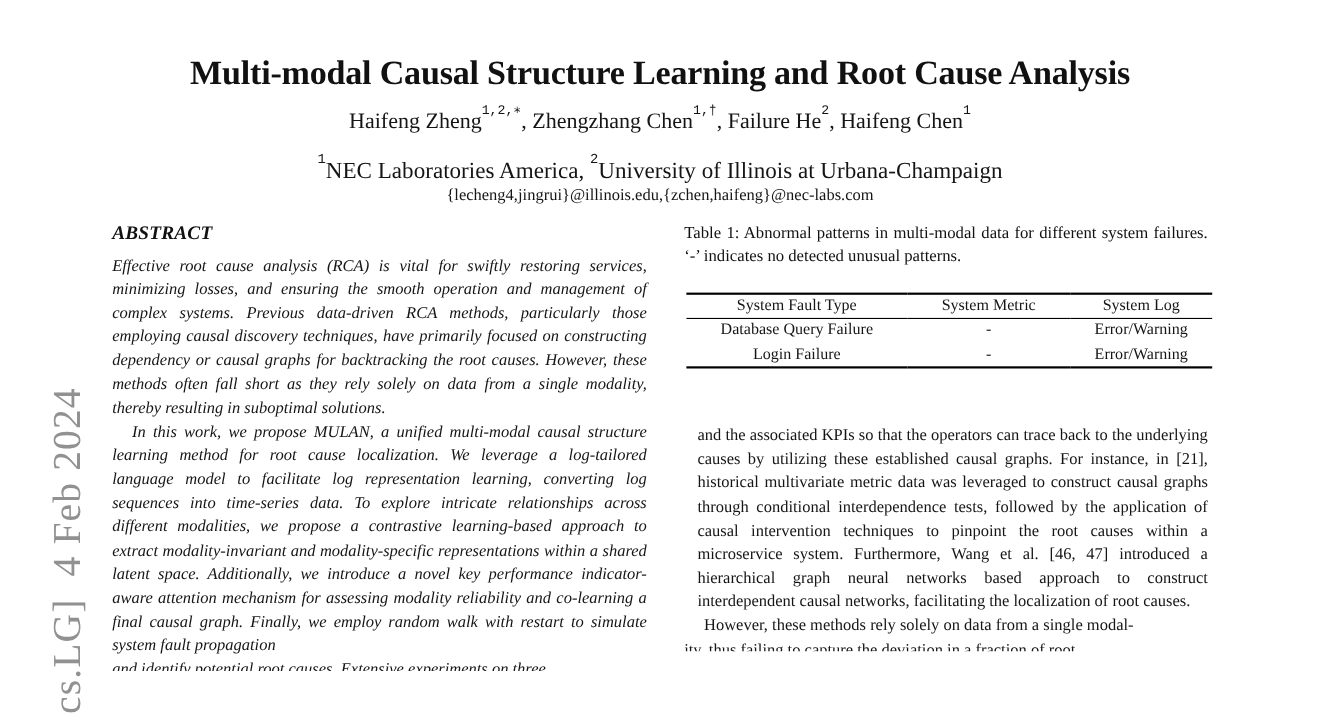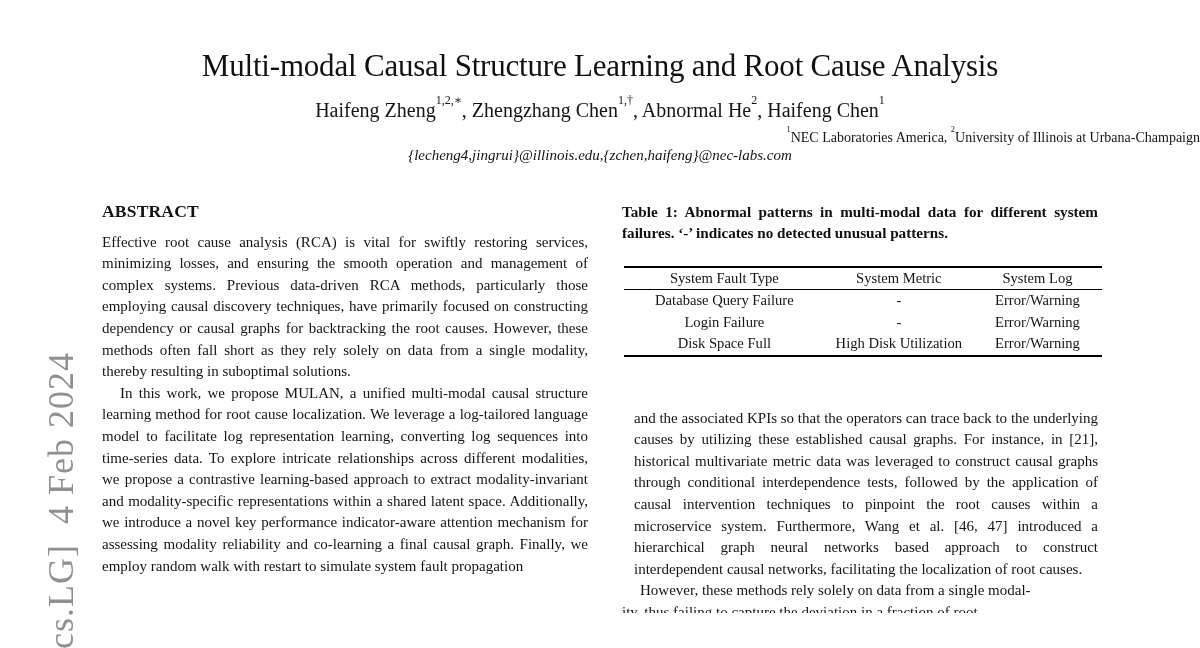--- a/index.html
+++ b/index.html
@@ -40,7 +40,7 @@
   }
   .title {
     font-size: 31px;
-    font-weight: 400;
+    font-weight: 700;
     letter-spacing: -0.2px;
     margin: 0 60px;
     color: #111111;

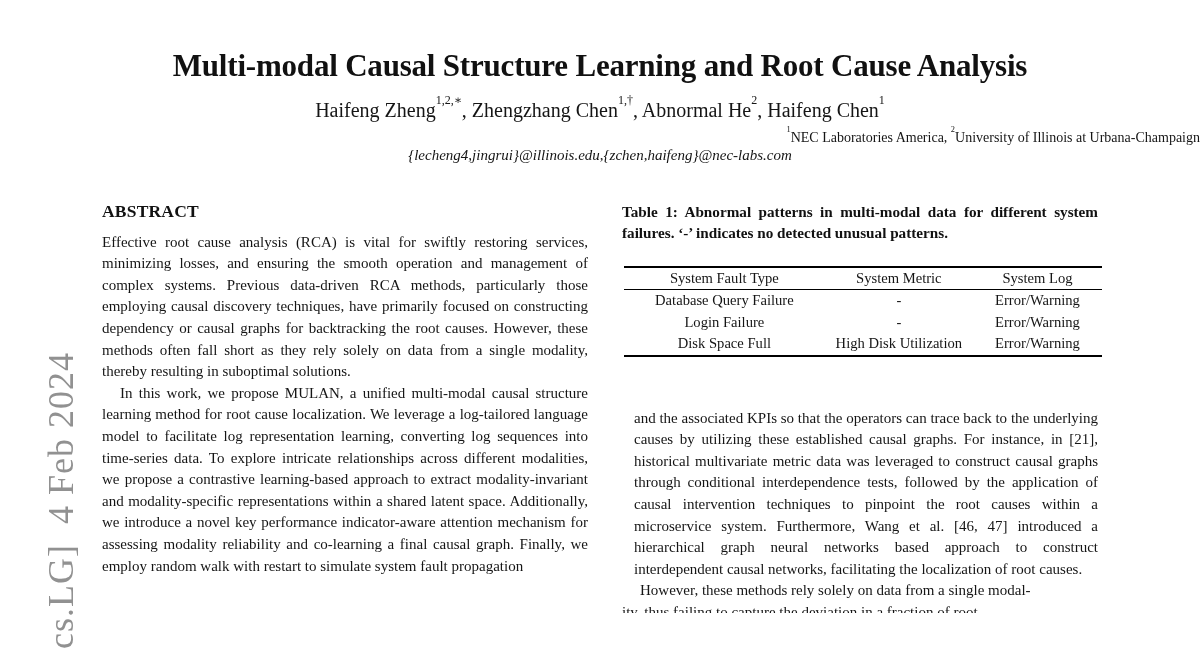--- a/index.html
+++ b/index.html
@@ -54,6 +54,7 @@
     position: relative;
     top: -0.45em;
     letter-spacing: 0;
+    font-family: Liberation Mono, monospace;
   }
   .affiliations {
     margin-top: 7px;

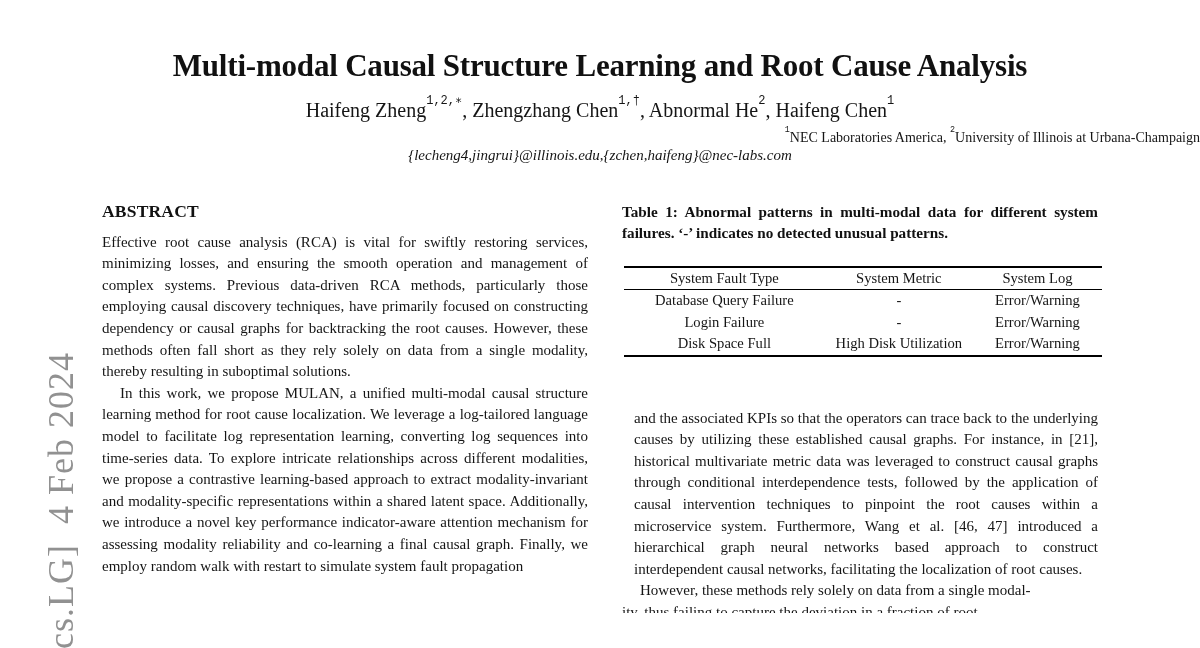--- a/index.html
+++ b/index.html
@@ -133,7 +133,7 @@
 
 <div class="header">
   <div class="title">Multi-modal Causal Structure Learning and Root Cause Analysis</div>
-  <div class="authors"><span>Haifeng Zheng</span><sup>1,2,∗</sup>, <span>Zhengzhang Chen</span><sup>1,†</sup>, <span>Abnormal He</span><sup>2</sup>, <span>Haifeng Chen</span><sup>1</sup></div>
+  <div class="authors"><span>Haifeng Zheng</span><sup>1,2,∗</sup>, <span>Zhengzhang Chen</span><sup>1,†</sup>, <span>Failure He</span><sup>2</sup>, <span>Haifeng Chen</span><sup>1</sup></div>
   <div class="affiliations"><sup>1</sup>NEC Laboratories America, <sup>2</sup>University of Illinois at Urbana-Champaign</div>
   <div class="emails">{lecheng4,jingrui}@illinois.edu,{zchen,haifeng}@nec-labs.com</div>
 </div>

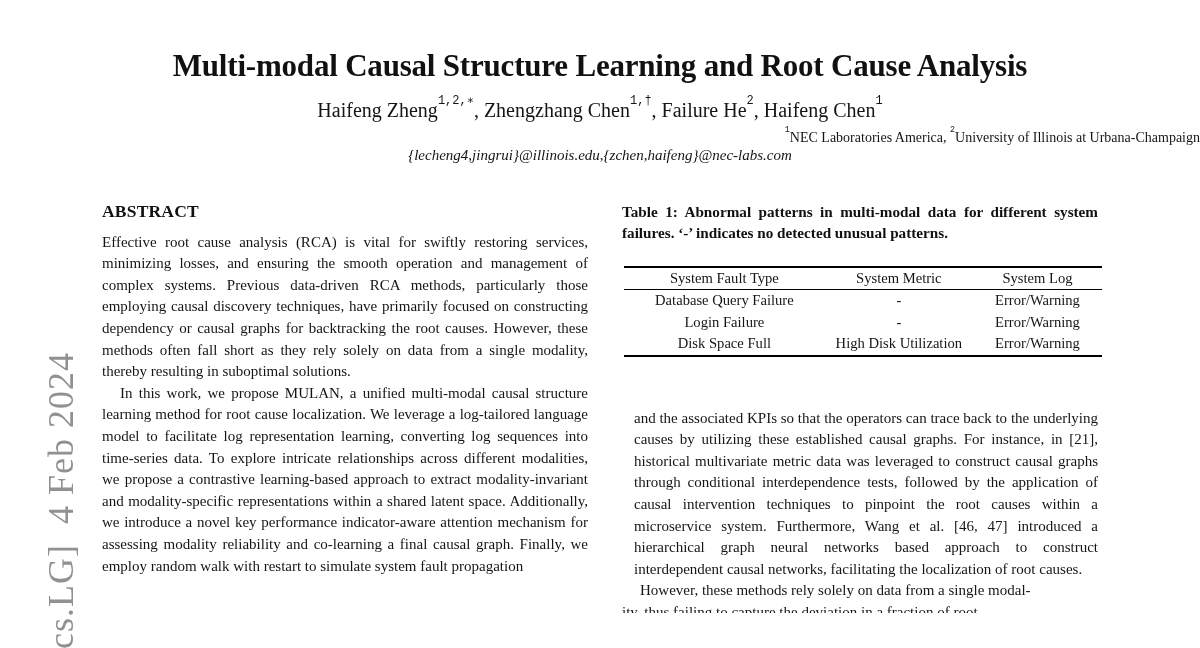--- a/index.html
+++ b/index.html
@@ -57,9 +57,8 @@
     font-family: Liberation Mono, monospace;
   }
   .affiliations {
-    margin-top: 7px;
-    font-size: 14px;
-    text-align: right;
+    margin-top: 20px;
+    font-size: 21px;
   }
   .emails {
     margin-top: 2px;

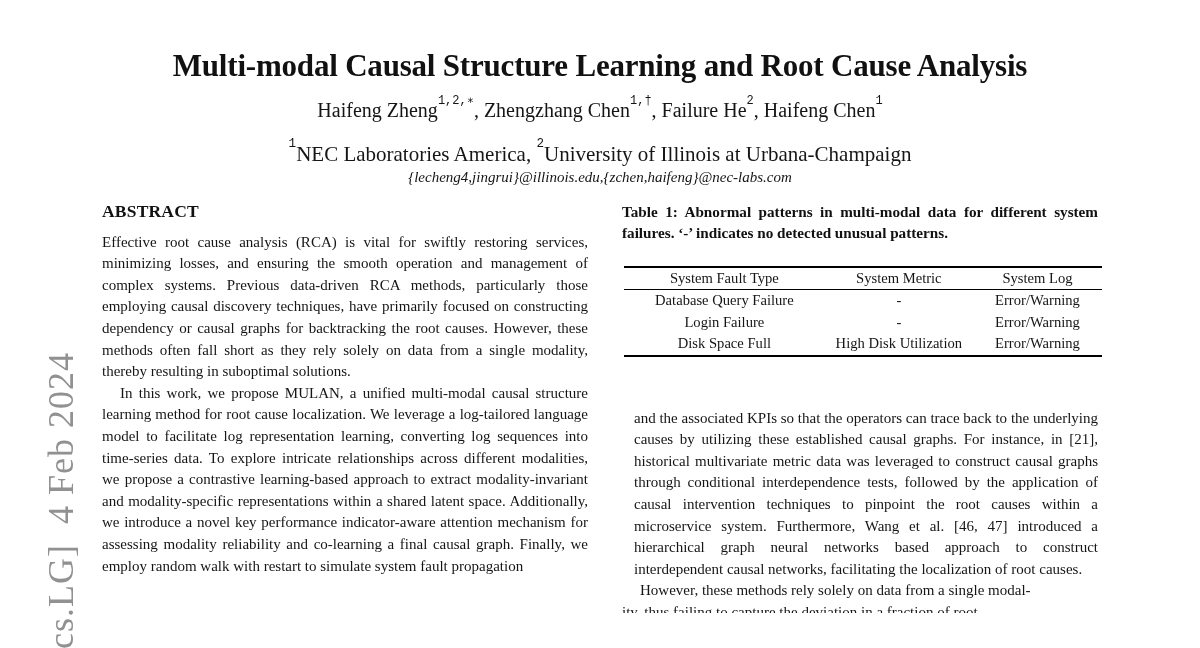--- a/index.html
+++ b/index.html
@@ -63,7 +63,6 @@
   .emails {
     margin-top: 2px;
     font-size: 15px;
-    font-style: italic;
   }
 
   

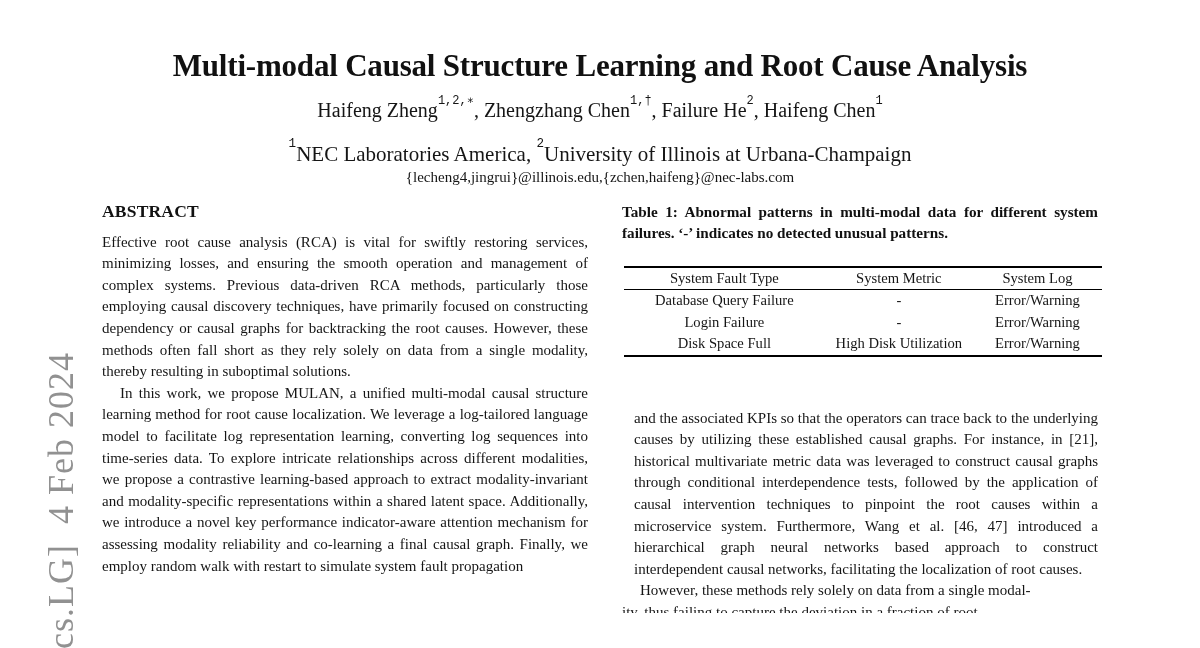--- a/index.html
+++ b/index.html
@@ -74,7 +74,7 @@
     line-height: 21.6px;
     hyphens: none;
   }
-  .col-left  { left: 102px; width: 486px; }
+  .col-left  { left: 102px; width: 486px; font-style: italic; }
   .col-right { left: 622px; width: 476px; }
 
   .abstract-heading {

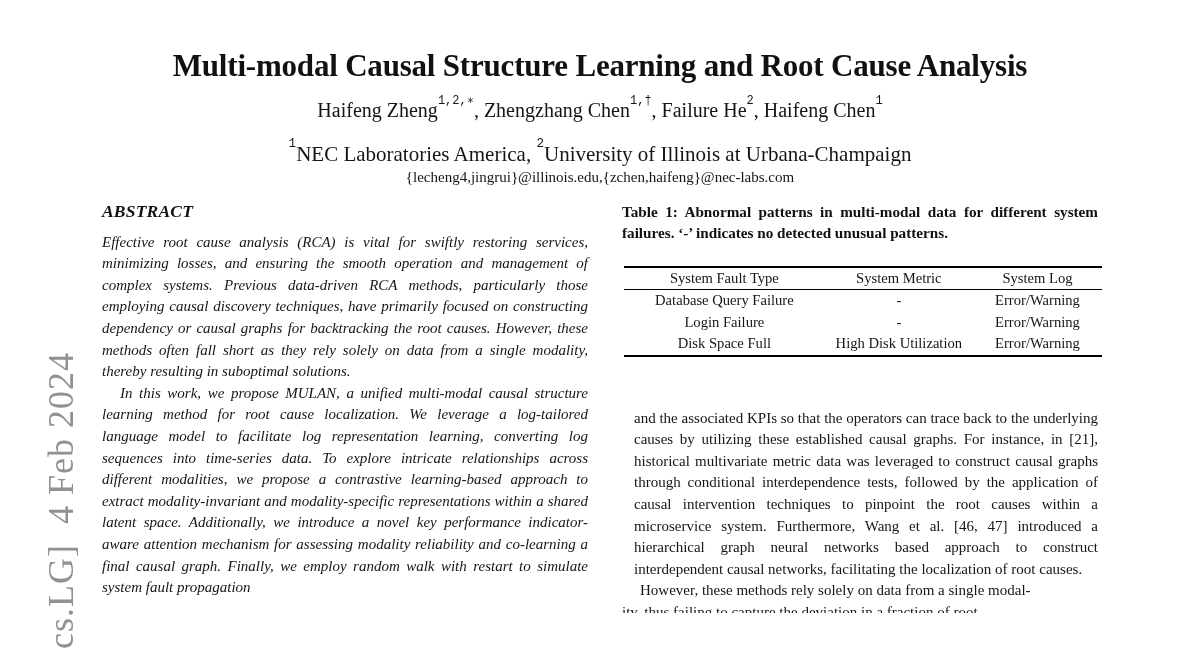--- a/index.html
+++ b/index.html
@@ -95,7 +95,7 @@
 
   
   .table-caption {
-    font-weight: 700;
+    font-weight: 400;
     font-size: 15.2px;
     line-height: 21px;
     text-align: justify;

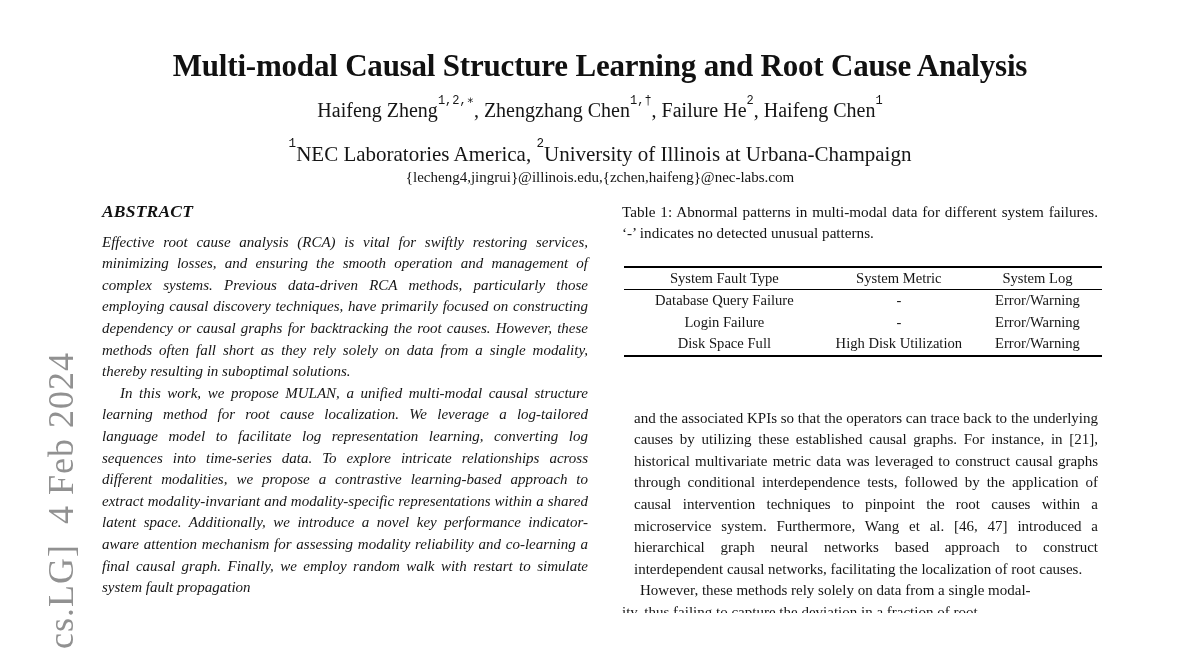--- a/index.html
+++ b/index.html
@@ -169,11 +169,6 @@
           <td>-</td>
           <td>Error/Warning</td>
         </tr>
-        <tr>
-          <td>Disk Space Full</td>
-          <td>High Disk Utilization</td>
-          <td>Error/Warning</td>
-        </tr>
       </tbody>
     </table>
 

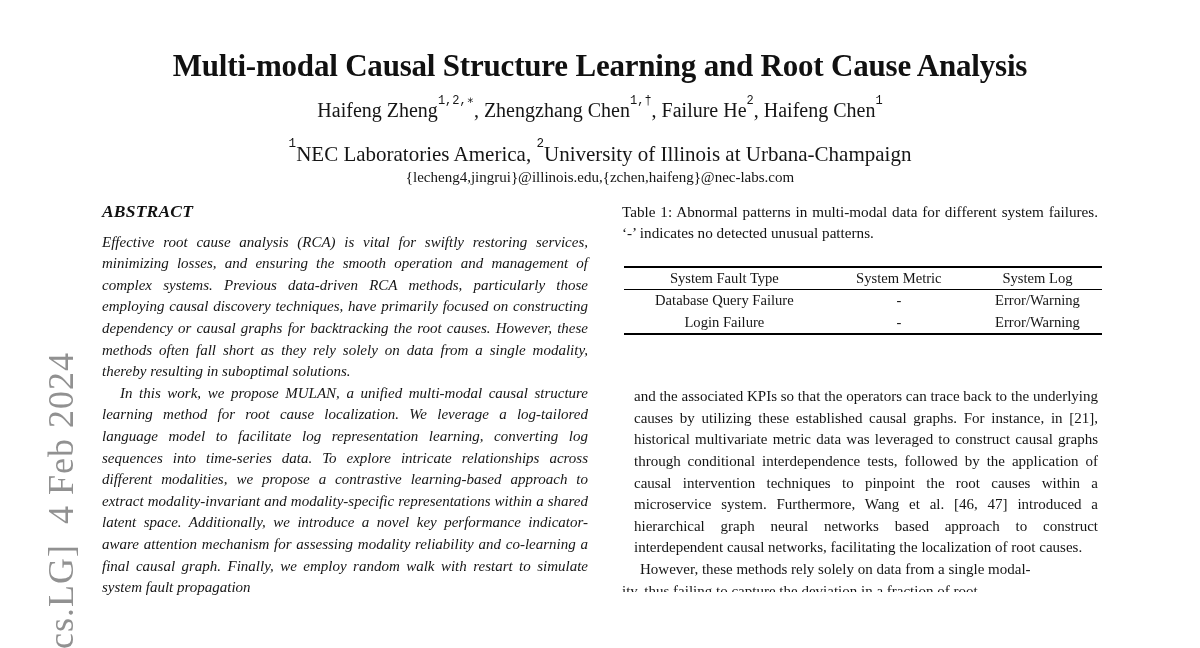--- a/index.html
+++ b/index.html
@@ -140,6 +140,9 @@
   <h2 class="abstract-heading">ABSTRACT</h2>
   <p>Effective root cause analysis (RCA) is vital for swiftly restoring services, minimizing losses, and ensuring the smooth operation and management of complex systems. Previous data-driven RCA methods, particularly those employing causal discovery techniques, have primarily focused on constructing dependency or causal graphs for backtracking the root causes. However, these methods often fall short as they rely solely on data from a single modality, thereby resulting in suboptimal solutions.</p>
   <p class="indent">In this work, we propose MULAN, a unified multi-modal causal structure learning method for root cause localization. We leverage a log-tailored language model to facilitate log representation learning, converting log sequences into time-series data. To explore intricate relationships across different modalities, we propose a contrastive learning-based approach to extract modality-invariant and modality-specific representations within a shared latent space. Additionally, we introduce a novel key performance indicator-aware attention mechanism for assessing modality reliability and co-learning a final causal graph. Finally, we employ random walk with restart to simulate system fault propagation</p>
+  <div class="clip-line">
+    <p>and identify potential root causes. Extensive experiments on three</p>
+  </div>
 </div>
 
 <div class="column col-right">

